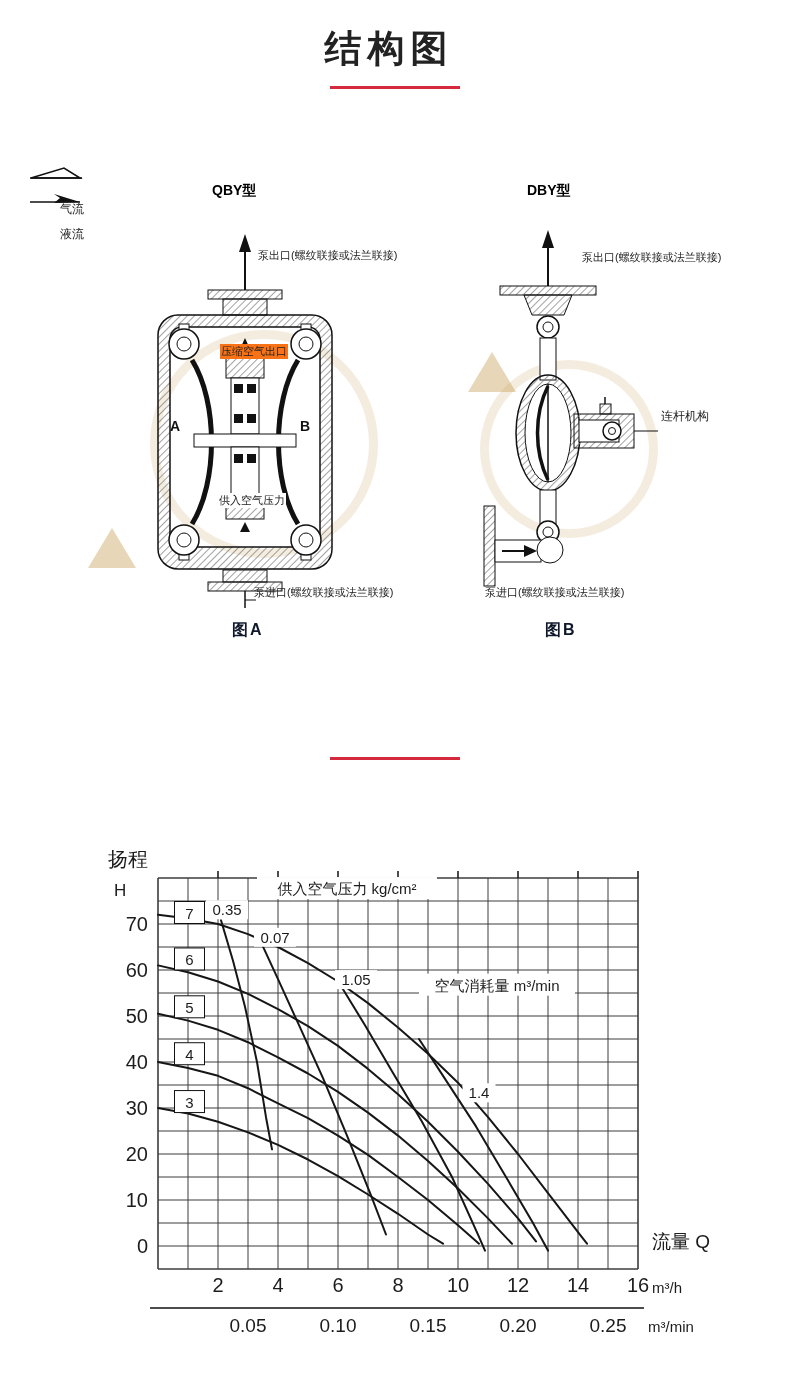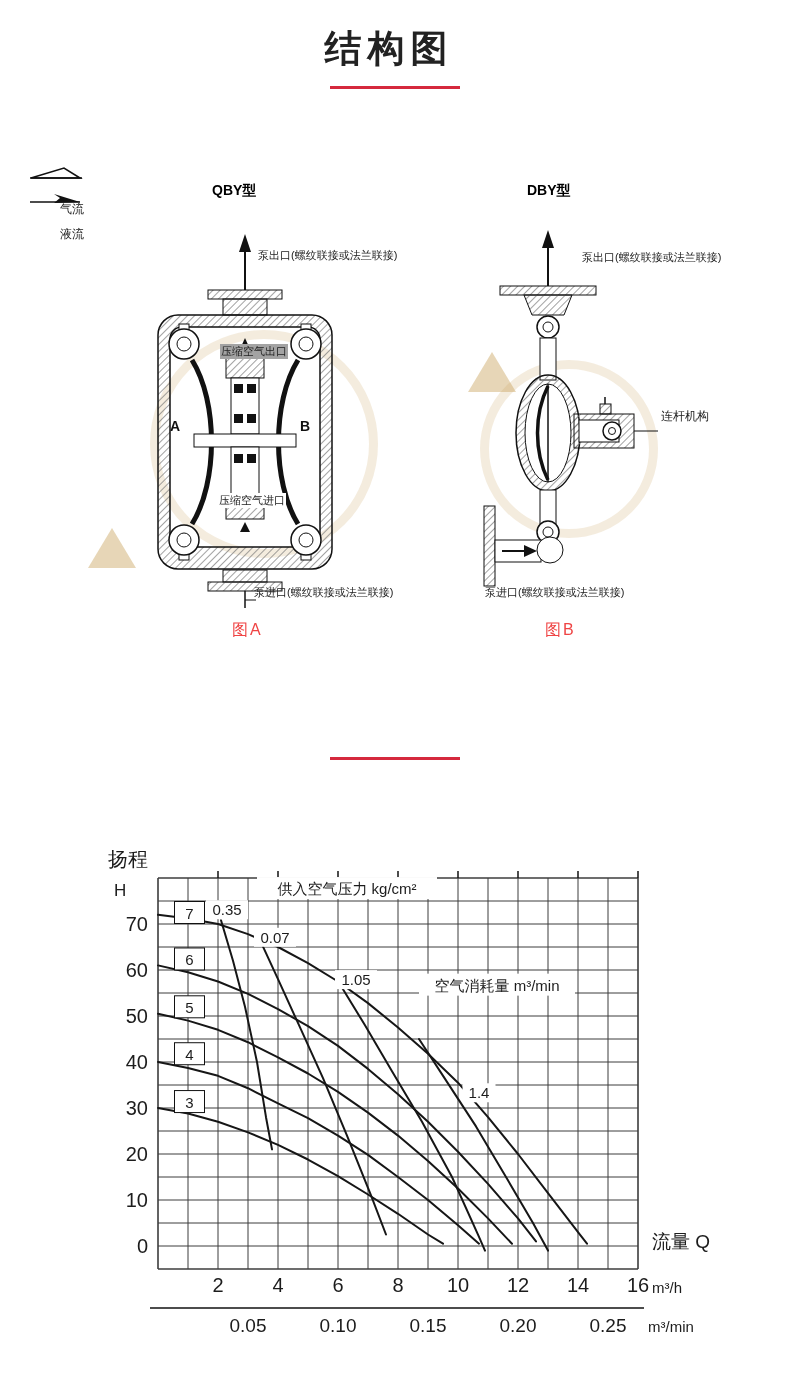--- a/index.html
+++ b/index.html
@@ -100,7 +100,7 @@
   </svg>
 
   <div class="lbl" style="left:258px;top:248px;">泵出口(螺纹联接或法兰联接)</div>
-  <div class="lbl" style="left:220px;top:344px;background:#a3a3a3;padding:0 1px;">压缩空气出口</div>
+  <div class="lbl" style="left:220px;top:344px;background:#f97316;padding:0 1px;">压缩空气出口</div>
   <div class="chamber" style="left:170px;top:418px;">A</div>
   <div class="chamber" style="left:300px;top:418px;">B</div>
   <div class="lbl" style="left:218px;top:493px;background:#fff;padding:0 1px;">压缩空气进口</div>

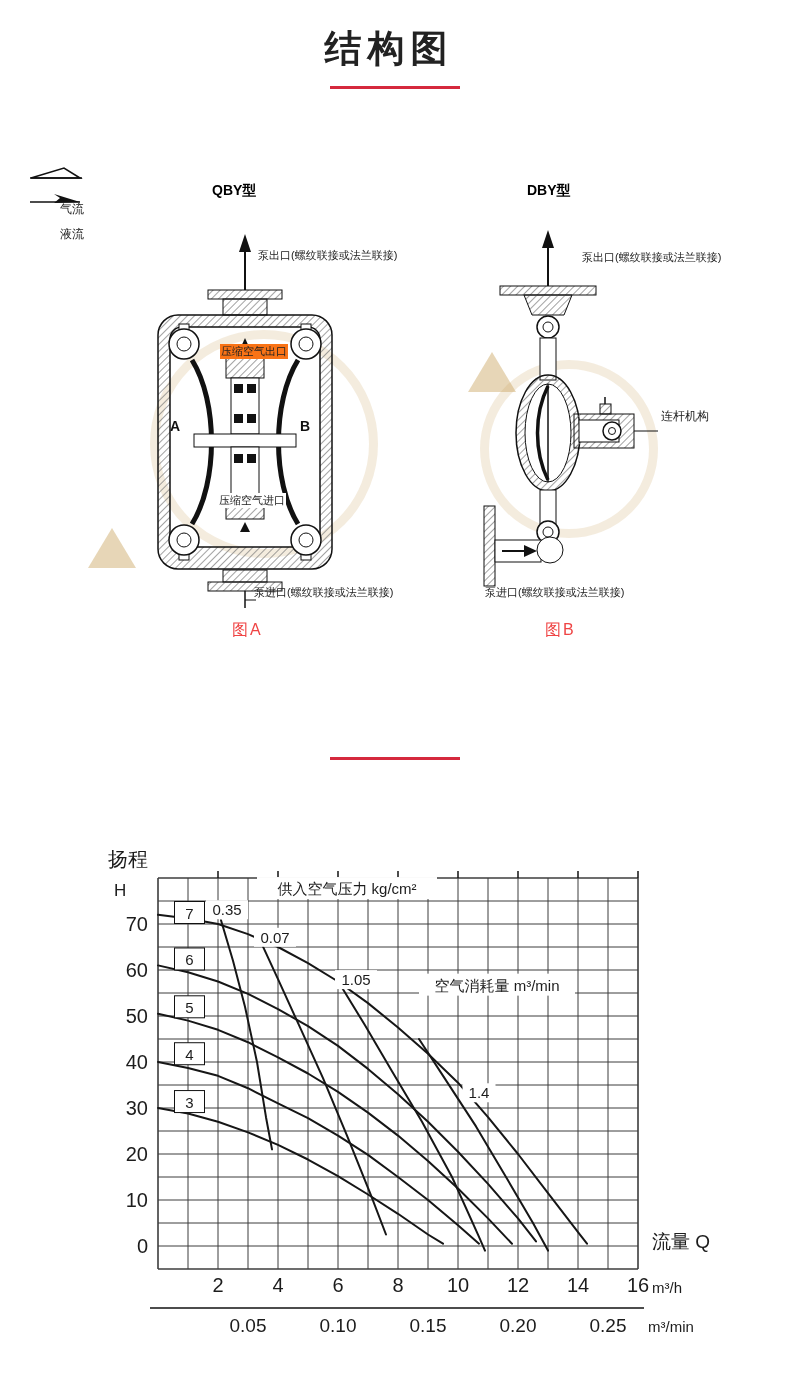--- a/index.html
+++ b/index.html
@@ -103,7 +103,7 @@
   <div class="lbl" style="left:220px;top:344px;background:#f97316;padding:0 1px;">压缩空气出口</div>
   <div class="chamber" style="left:170px;top:418px;">A</div>
   <div class="chamber" style="left:300px;top:418px;">B</div>
-  <div class="lbl" style="left:218px;top:493px;background:#fff;padding:0 1px;">压缩空气进口</div>
+  <div class="lbl" style="left:218px;top:493px;background:#fff;padding:0 1px;">供入空气压力</div>
   <div class="lbl" style="left:254px;top:585px;">泵进口(螺纹联接或法兰联接)</div>
   <div class="caption" style="left:232px;top:620px;">图A</div>
 

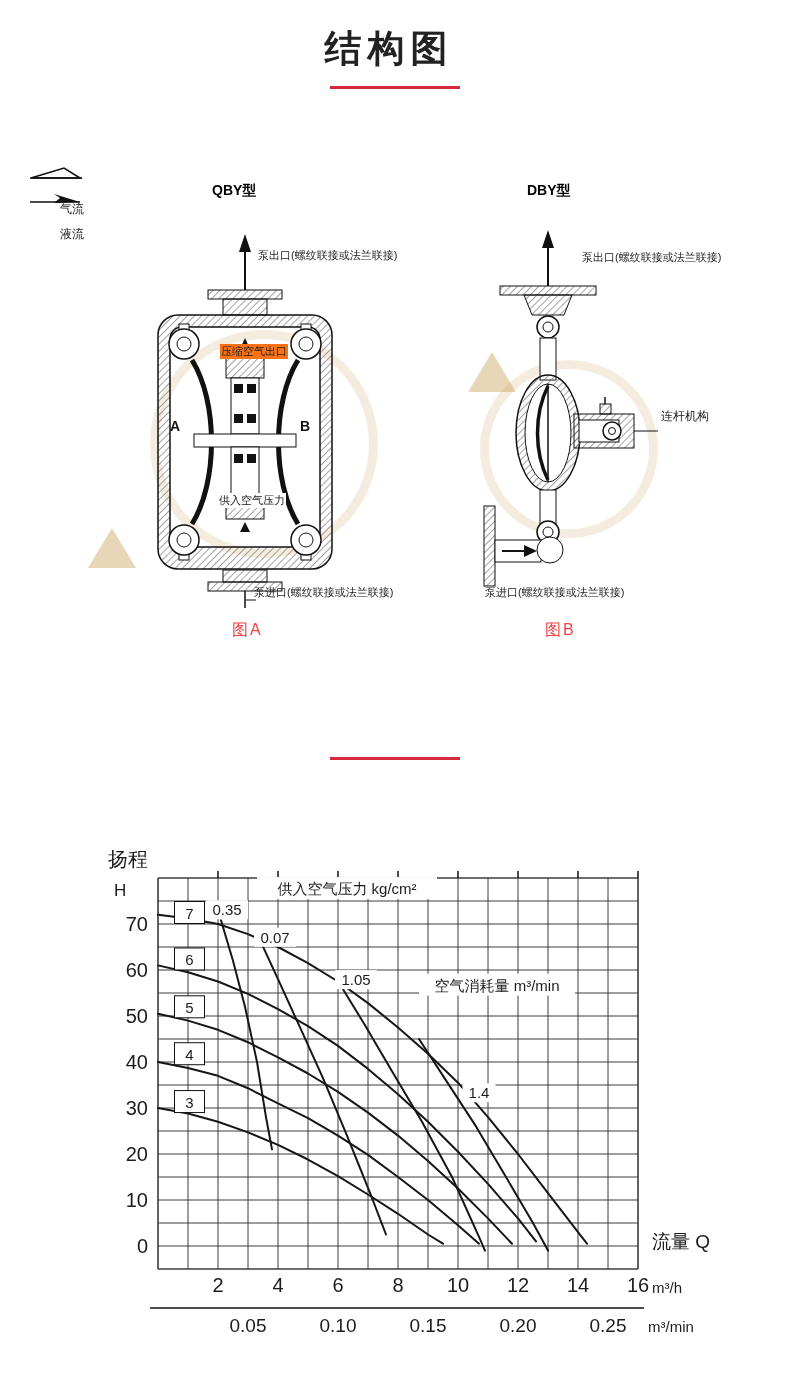--- a/index.html
+++ b/index.html
@@ -11,7 +11,7 @@
   .lbl{position:absolute;font-size:11px;color:#222;white-space:nowrap;}
   .lbl-big{position:absolute;font-size:14px;color:#000000;white-space:nowrap;font-weight:bold;}
   .chamber{position:absolute;font-size:14px;color:#111;font-weight:bold;}
-  .caption{position:absolute;font-size:16px;color:#ef4444;font-weight:400;letter-spacing:2px;}
+  .caption{position:absolute;font-size:16px;color:#0f172a;font-weight:700;letter-spacing:2px;}
   .legend-row{position:absolute;display:flex;align-items:flex-end;gap:20px;flex-direction:column;}
   .legend-row span{font-size:12px;color:#222;}
   .diag{position:absolute;}

